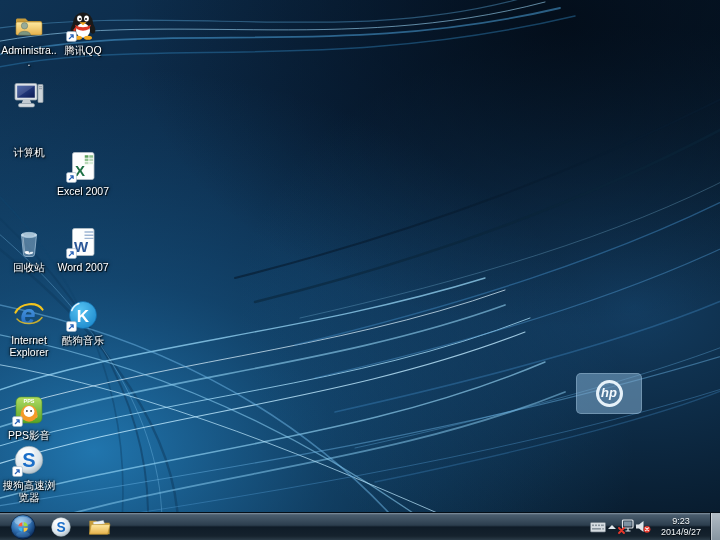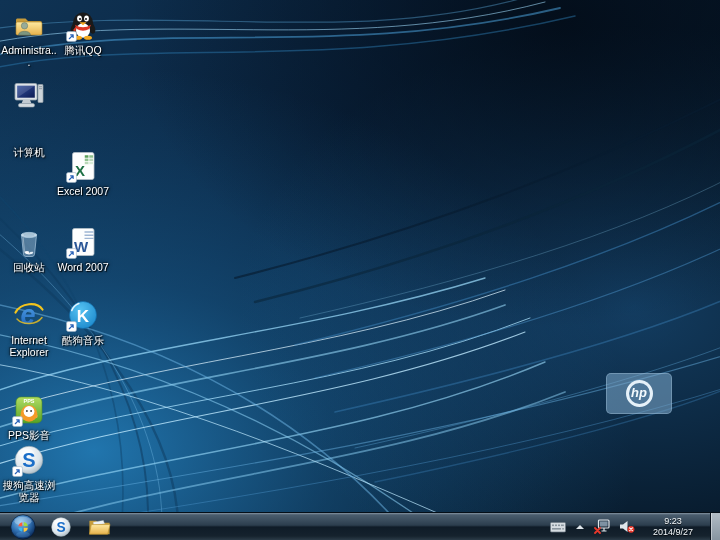--- a/index.html
+++ b/index.html
@@ -10,7 +10,7 @@
   #desktop{position:absolute;left:0;top:0;width:720px;height:512px;overflow:hidden;}
   #wallpaper{position:absolute;left:0;top:0;}
   
-  .hp-badge{position:absolute;left:606px;top:373px;width:66px;height:41px;border-radius:5px;
+  .hp-badge{position:absolute;left:576px;top:373px;width:66px;height:41px;border-radius:5px;
     background:rgba(128,172,206,.55);box-shadow:inset 0 0 0 1px rgba(210,235,252,.28);
     display:flex;align-items:center;justify-content:center;}
   .hp-circle{width:27px;height:27px;border-radius:50%;border:3px solid rgba(238,248,255,.95);

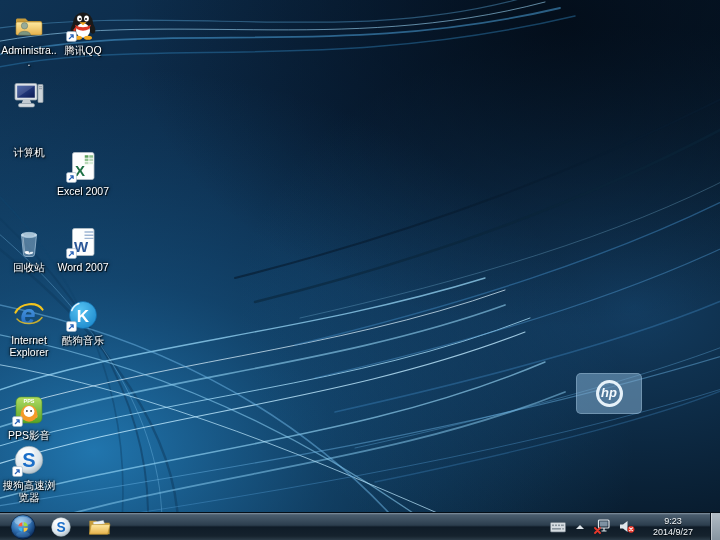--- a/index.html
+++ b/index.html
@@ -34,7 +34,7 @@
     border-top:1px solid #050f18;display:flex;align-items:center;}
   .start-btn{margin-left:4px;width:38px;height:28px;display:flex;align-items:center;justify-content:center;cursor:pointer;}
   .tb-btn{width:38px;height:28px;display:flex;align-items:center;justify-content:center;cursor:pointer;}
-  #tray{margin-left:auto;height:100%;display:flex;align-items:center;gap:9px;}
+  #tray{margin-left:auto;height:100%;display:flex;align-items:center;gap:1px;}
   .tray-ic{display:flex;align-items:center;justify-content:center;cursor:pointer;}
   .clock{margin:0 2px 0 3px;width:52px;text-align:center;color:#f2f7fa;font-size:9px;line-height:11px;
     text-shadow:0 1px 1px rgba(0,0,0,.85);cursor:default;}

